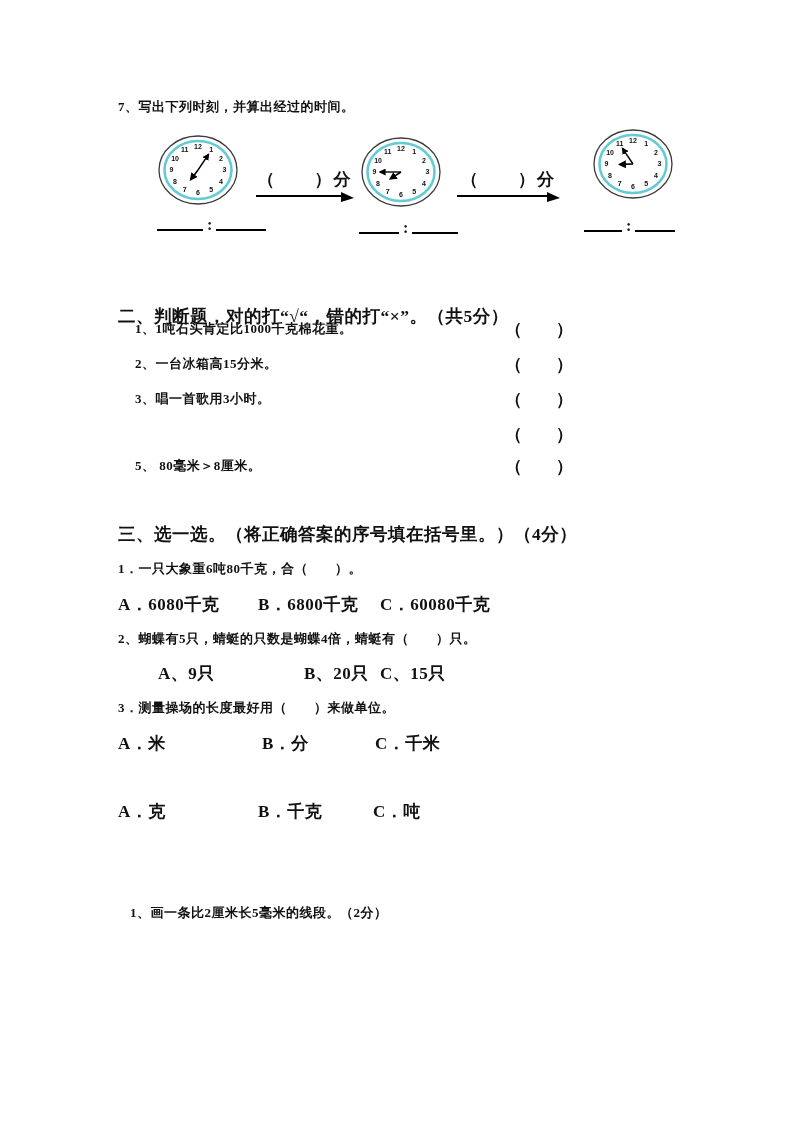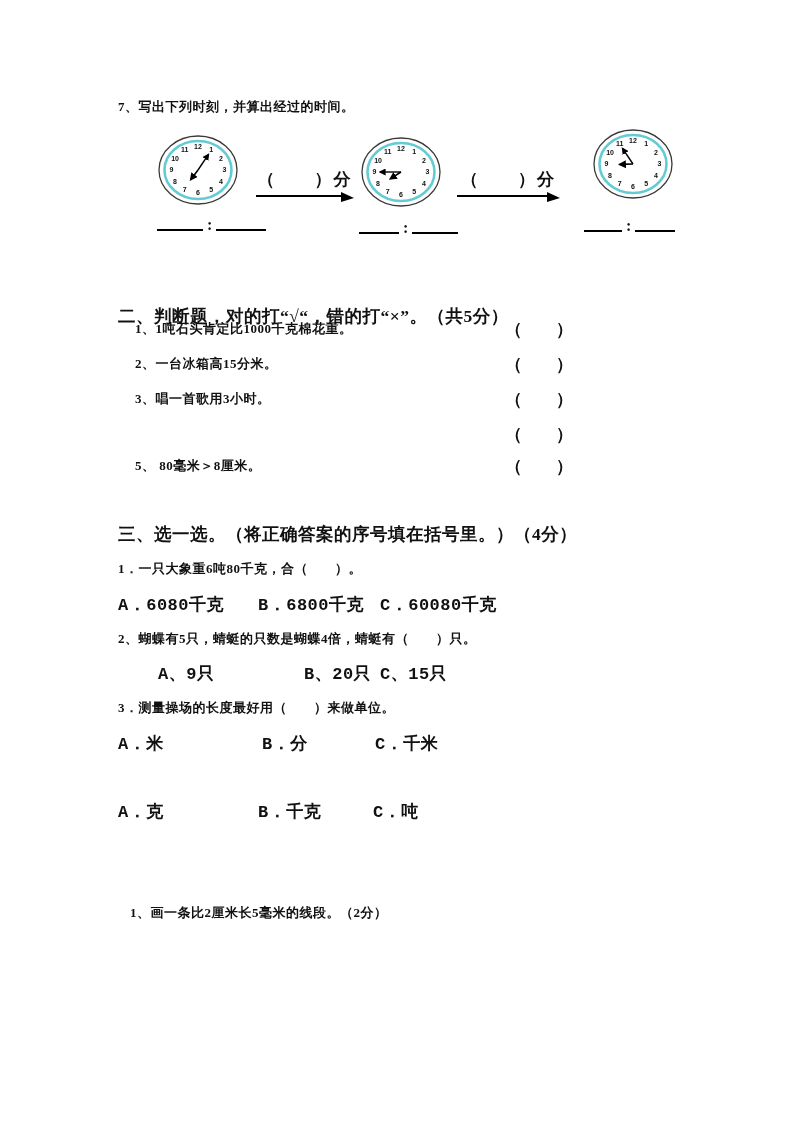--- a/index.html
+++ b/index.html
@@ -19,7 +19,7 @@
   .colon{font-size:16px;font-weight:700;line-height:14px;transform:translateY(1px);}
   .elapsed{display:flex;flex-direction:column;align-items:center;}
   .elapsed .lbl{font-size:17px;font-weight:600;letter-spacing:2px;margin-bottom:0px;}
-  .opt{position:absolute;font-size:17px;font-weight:600;letter-spacing:.5px;font-family:Liberation Mono, monospace;}
+  .opt{position:absolute;font-size:17px;font-weight:600;letter-spacing:.5px;}
   svg text{font-family:"Liberation Sans", sans-serif;}
 </style>
 </head>

